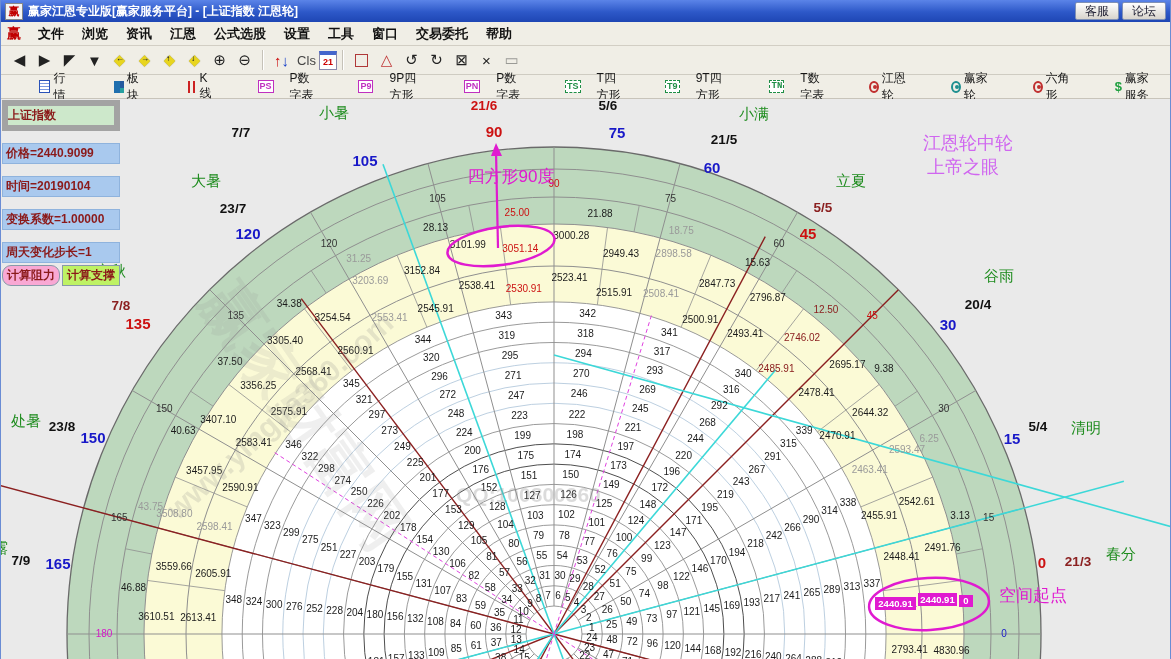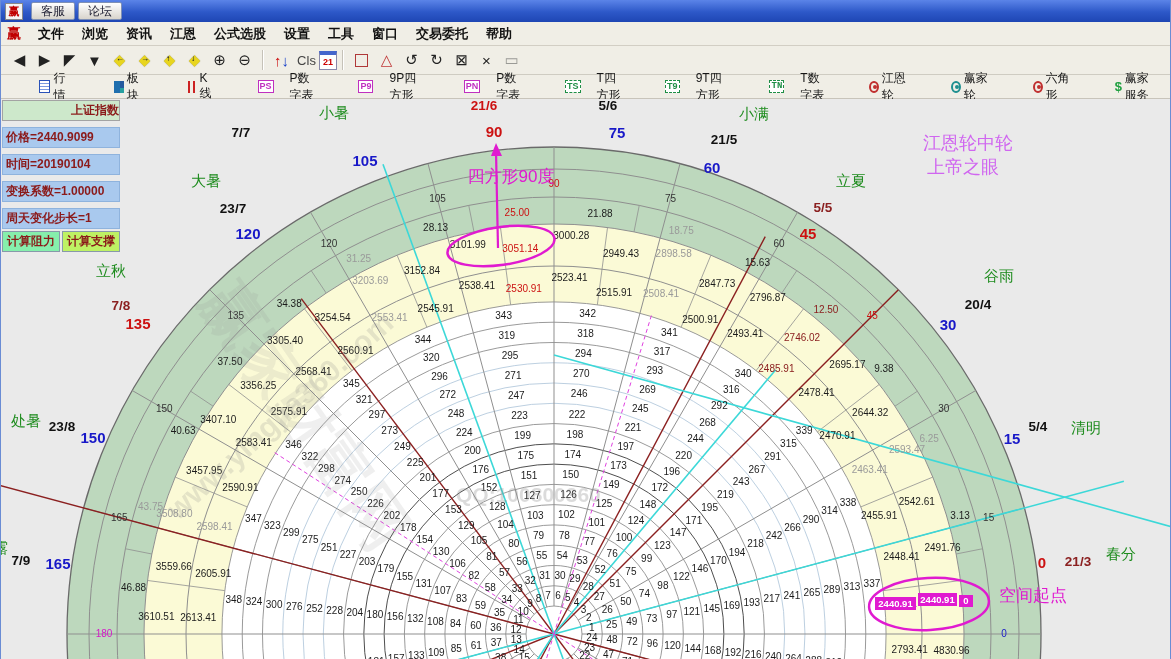--- a/index.html
+++ b/index.html
@@ -57,6 +57,7 @@
 
 <div class="titlebar">
   <div class="tb-appicon">赢</div>
+  <div class="tb-title">赢家江恩专业版[赢家服务平台] - [上证指数 江恩轮]</div>
   <div id="winbtns"><button class="win-btn">客服</button><button class="win-btn">论坛</button></div>
 </div>
 

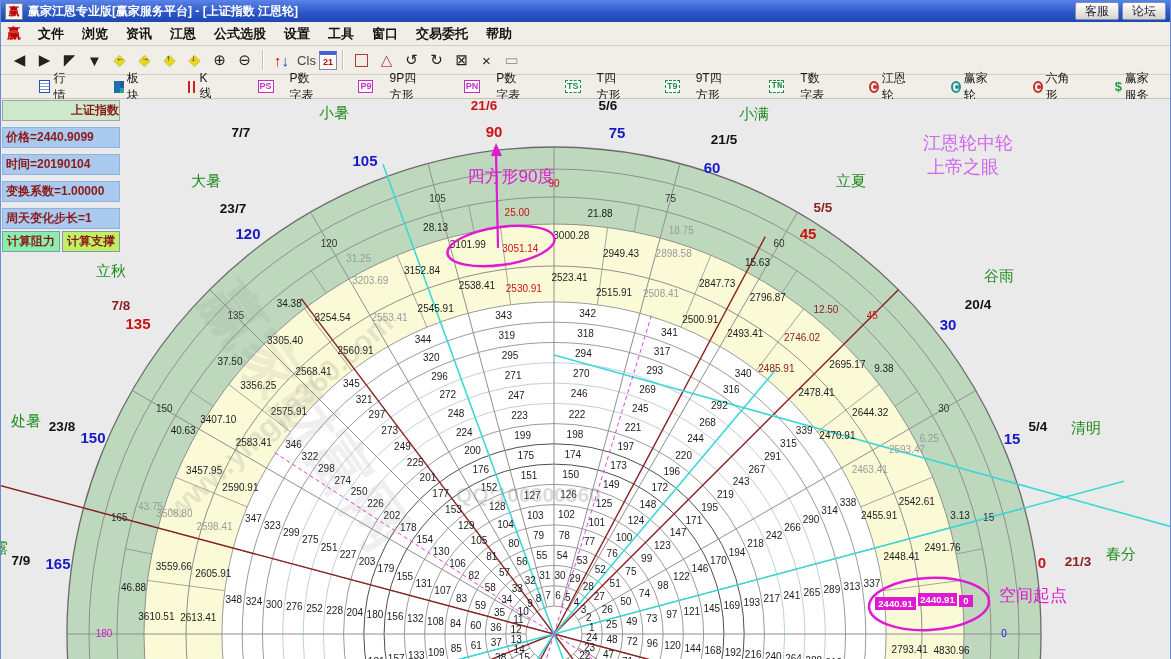--- a/index.html
+++ b/index.html
@@ -45,7 +45,7 @@
   #wheel{position:absolute;left:0;top:0;}
   
   .panel{position:absolute;top:1px;left:1px;width:118px;font-size:12px;z-index:5;}
-  .panel-hdr{background:#cde8cb;color:#8b1a1a;text-align:right;font-weight:bold;height:19px;line-height:19px;border:1px solid #a3a3a3;}
+  .panel-hdr{background:#cde8cb;color:#8b1a1a;text-align:left;font-weight:bold;height:19px;line-height:19px;border:6px solid #a3a3a3;}
   .prow{background:#a9c9ee;color:#8b1a1a;font-weight:bold;height:19px;line-height:19px;padding-left:3px;margin-top:6px;border:1px solid #8fb3dd;white-space:nowrap;overflow:hidden;}
   .pbtns{display:flex;margin-top:2px;}
   .pbtn{flex:1;height:19px;line-height:19px;text-align:center;color:#8b1a1a;font-weight:bold;border:1px solid #8899aa;cursor:default;}

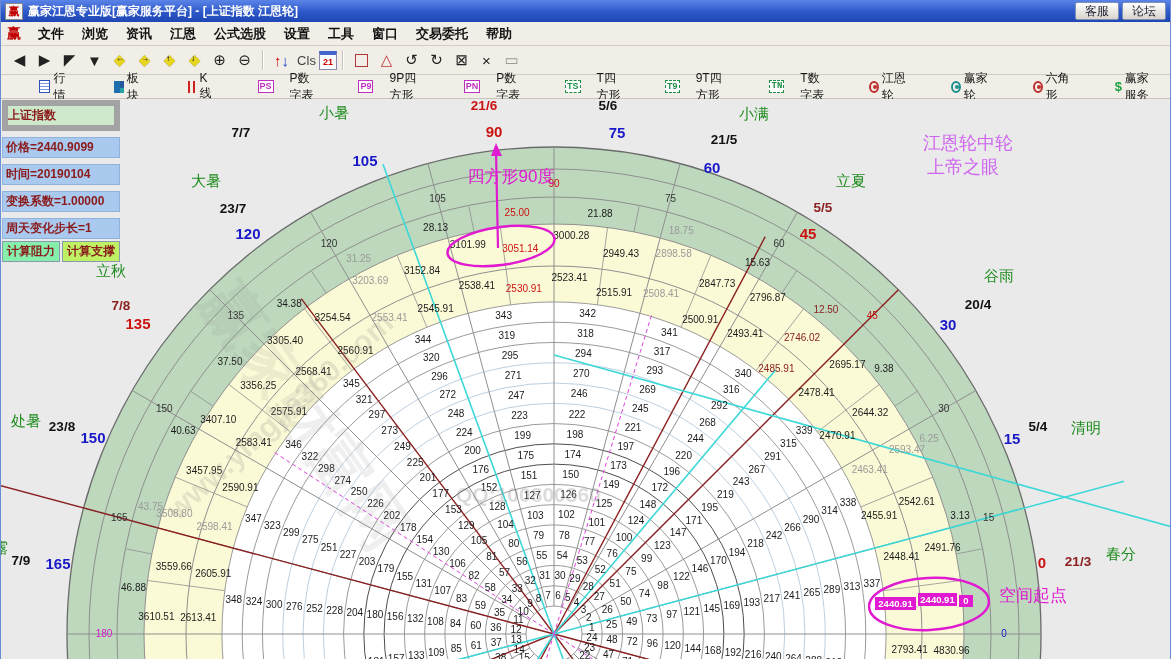--- a/index.html
+++ b/index.html
@@ -46,7 +46,7 @@
   
   .panel{position:absolute;top:1px;left:1px;width:118px;font-size:12px;z-index:5;}
   .panel-hdr{background:#cde8cb;color:#8b1a1a;text-align:left;font-weight:bold;height:19px;line-height:19px;border:6px solid #a3a3a3;}
-  .prow{background:#a9c9ee;color:#8b1a1a;font-weight:bold;height:19px;line-height:19px;padding-left:3px;margin-top:6px;border:1px solid #8fb3dd;white-space:nowrap;overflow:hidden;}
+  .prow{background:#a9c9ee;color:#8b1a1a;font-weight:bold;height:19px;line-height:19px;padding-left:3px;margin-top:12px;border:1px solid #8fb3dd;white-space:nowrap;overflow:hidden;}
   .pbtns{display:flex;margin-top:2px;}
   .pbtn{flex:1;height:19px;line-height:19px;text-align:center;color:#8b1a1a;font-weight:bold;border:1px solid #8899aa;cursor:default;}
   .pbtn.blue{background:#86efac;}

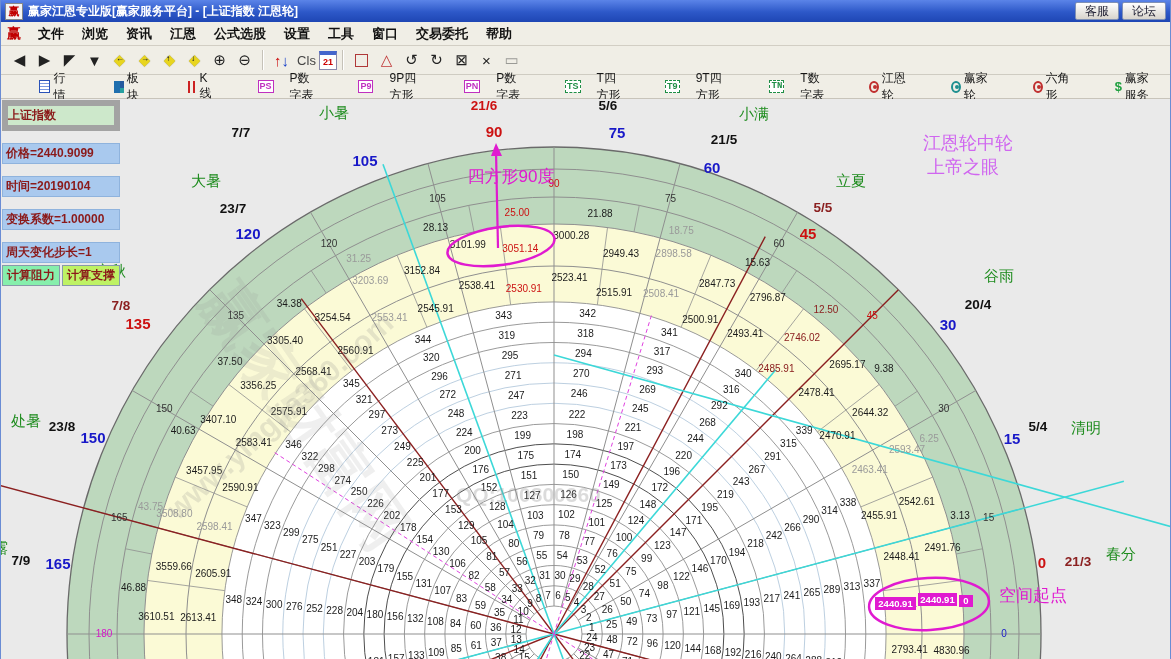--- a/index.html
+++ b/index.html
@@ -49,7 +49,7 @@
   .prow{background:#a9c9ee;color:#8b1a1a;font-weight:bold;height:19px;line-height:19px;padding-left:3px;margin-top:12px;border:1px solid #8fb3dd;white-space:nowrap;overflow:hidden;}
   .pbtns{display:flex;margin-top:2px;}
   .pbtn{flex:1;height:19px;line-height:19px;text-align:center;color:#8b1a1a;font-weight:bold;border:1px solid #8899aa;cursor:default;}
-  .pbtn.blue{background:#86efac;}
+  .pbtn.blue{background:#f9a8d4;border-radius:9px;}
   .pbtn.green{background:#bef264;margin-left:2px;}
 </style>
 </head>

